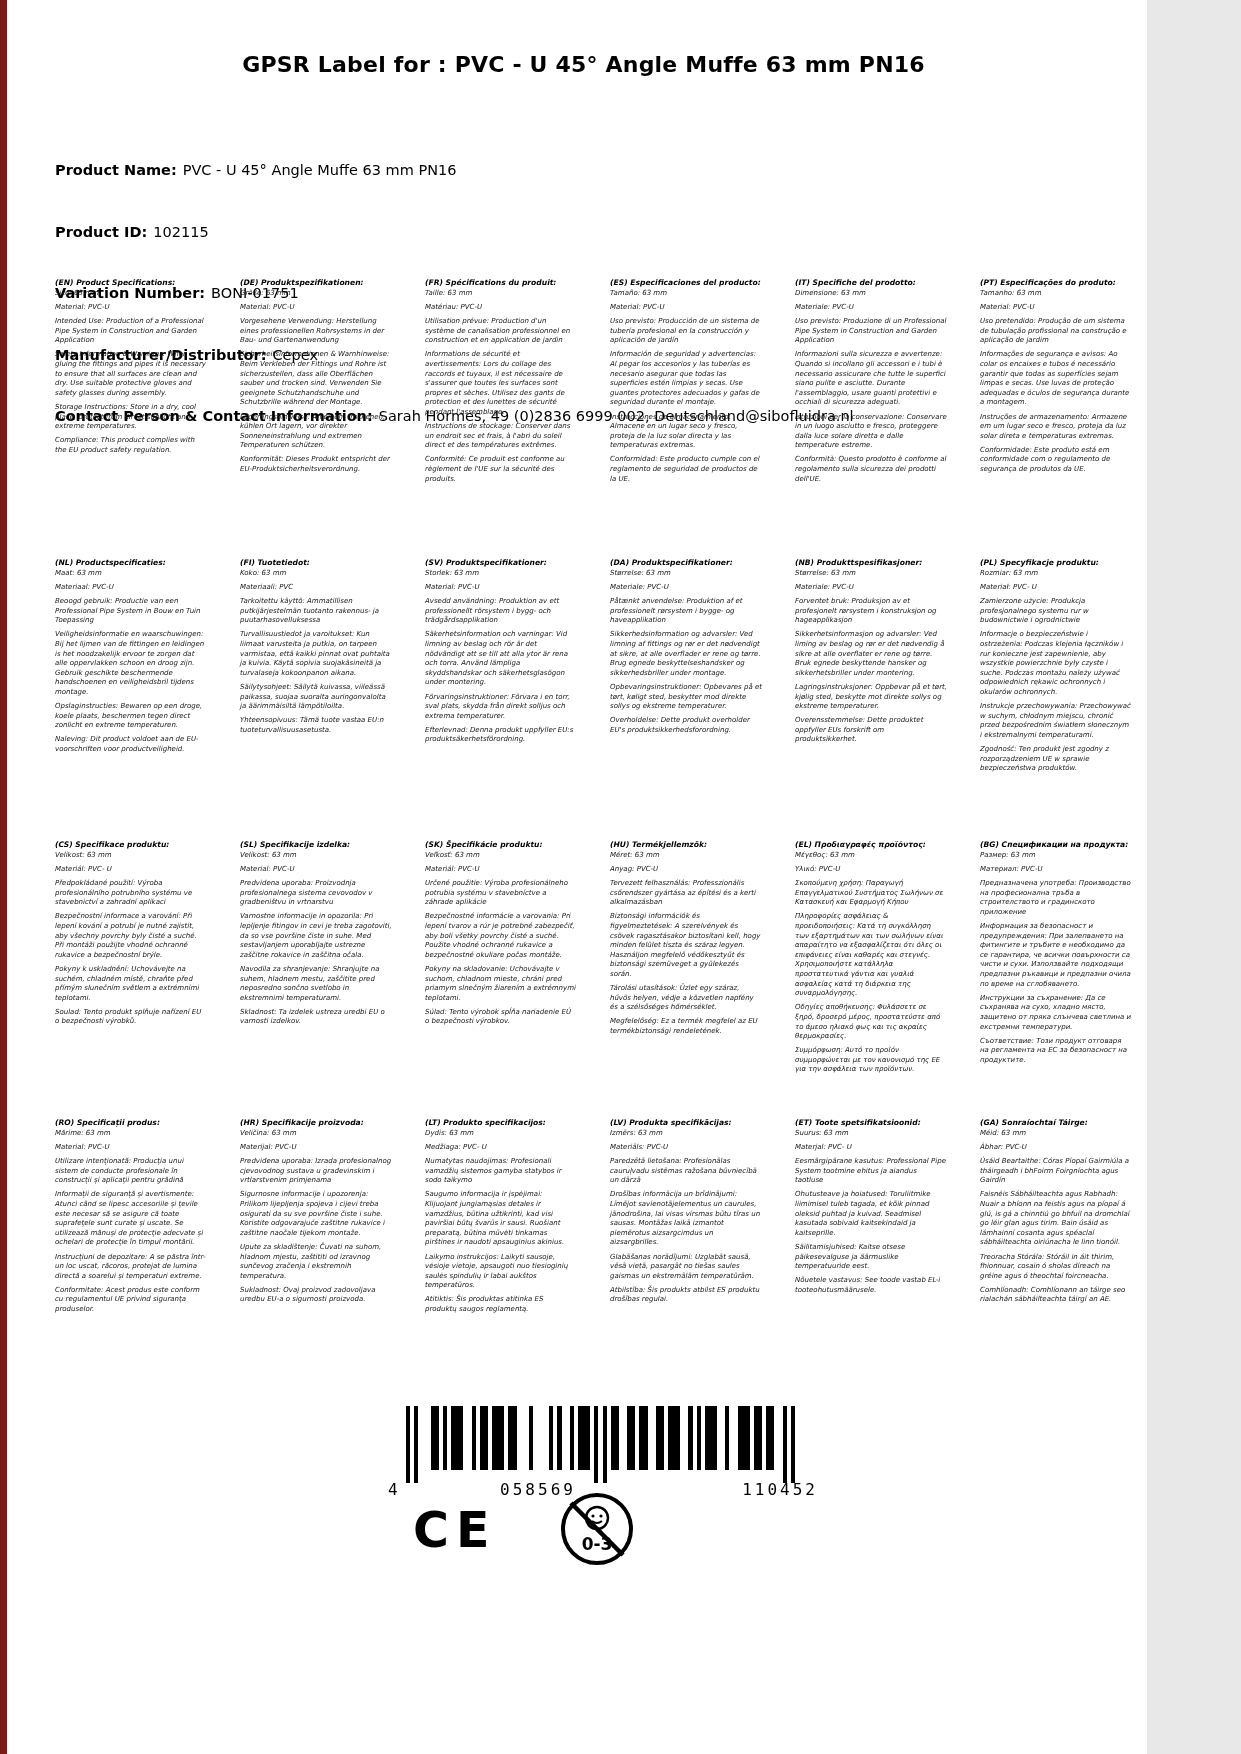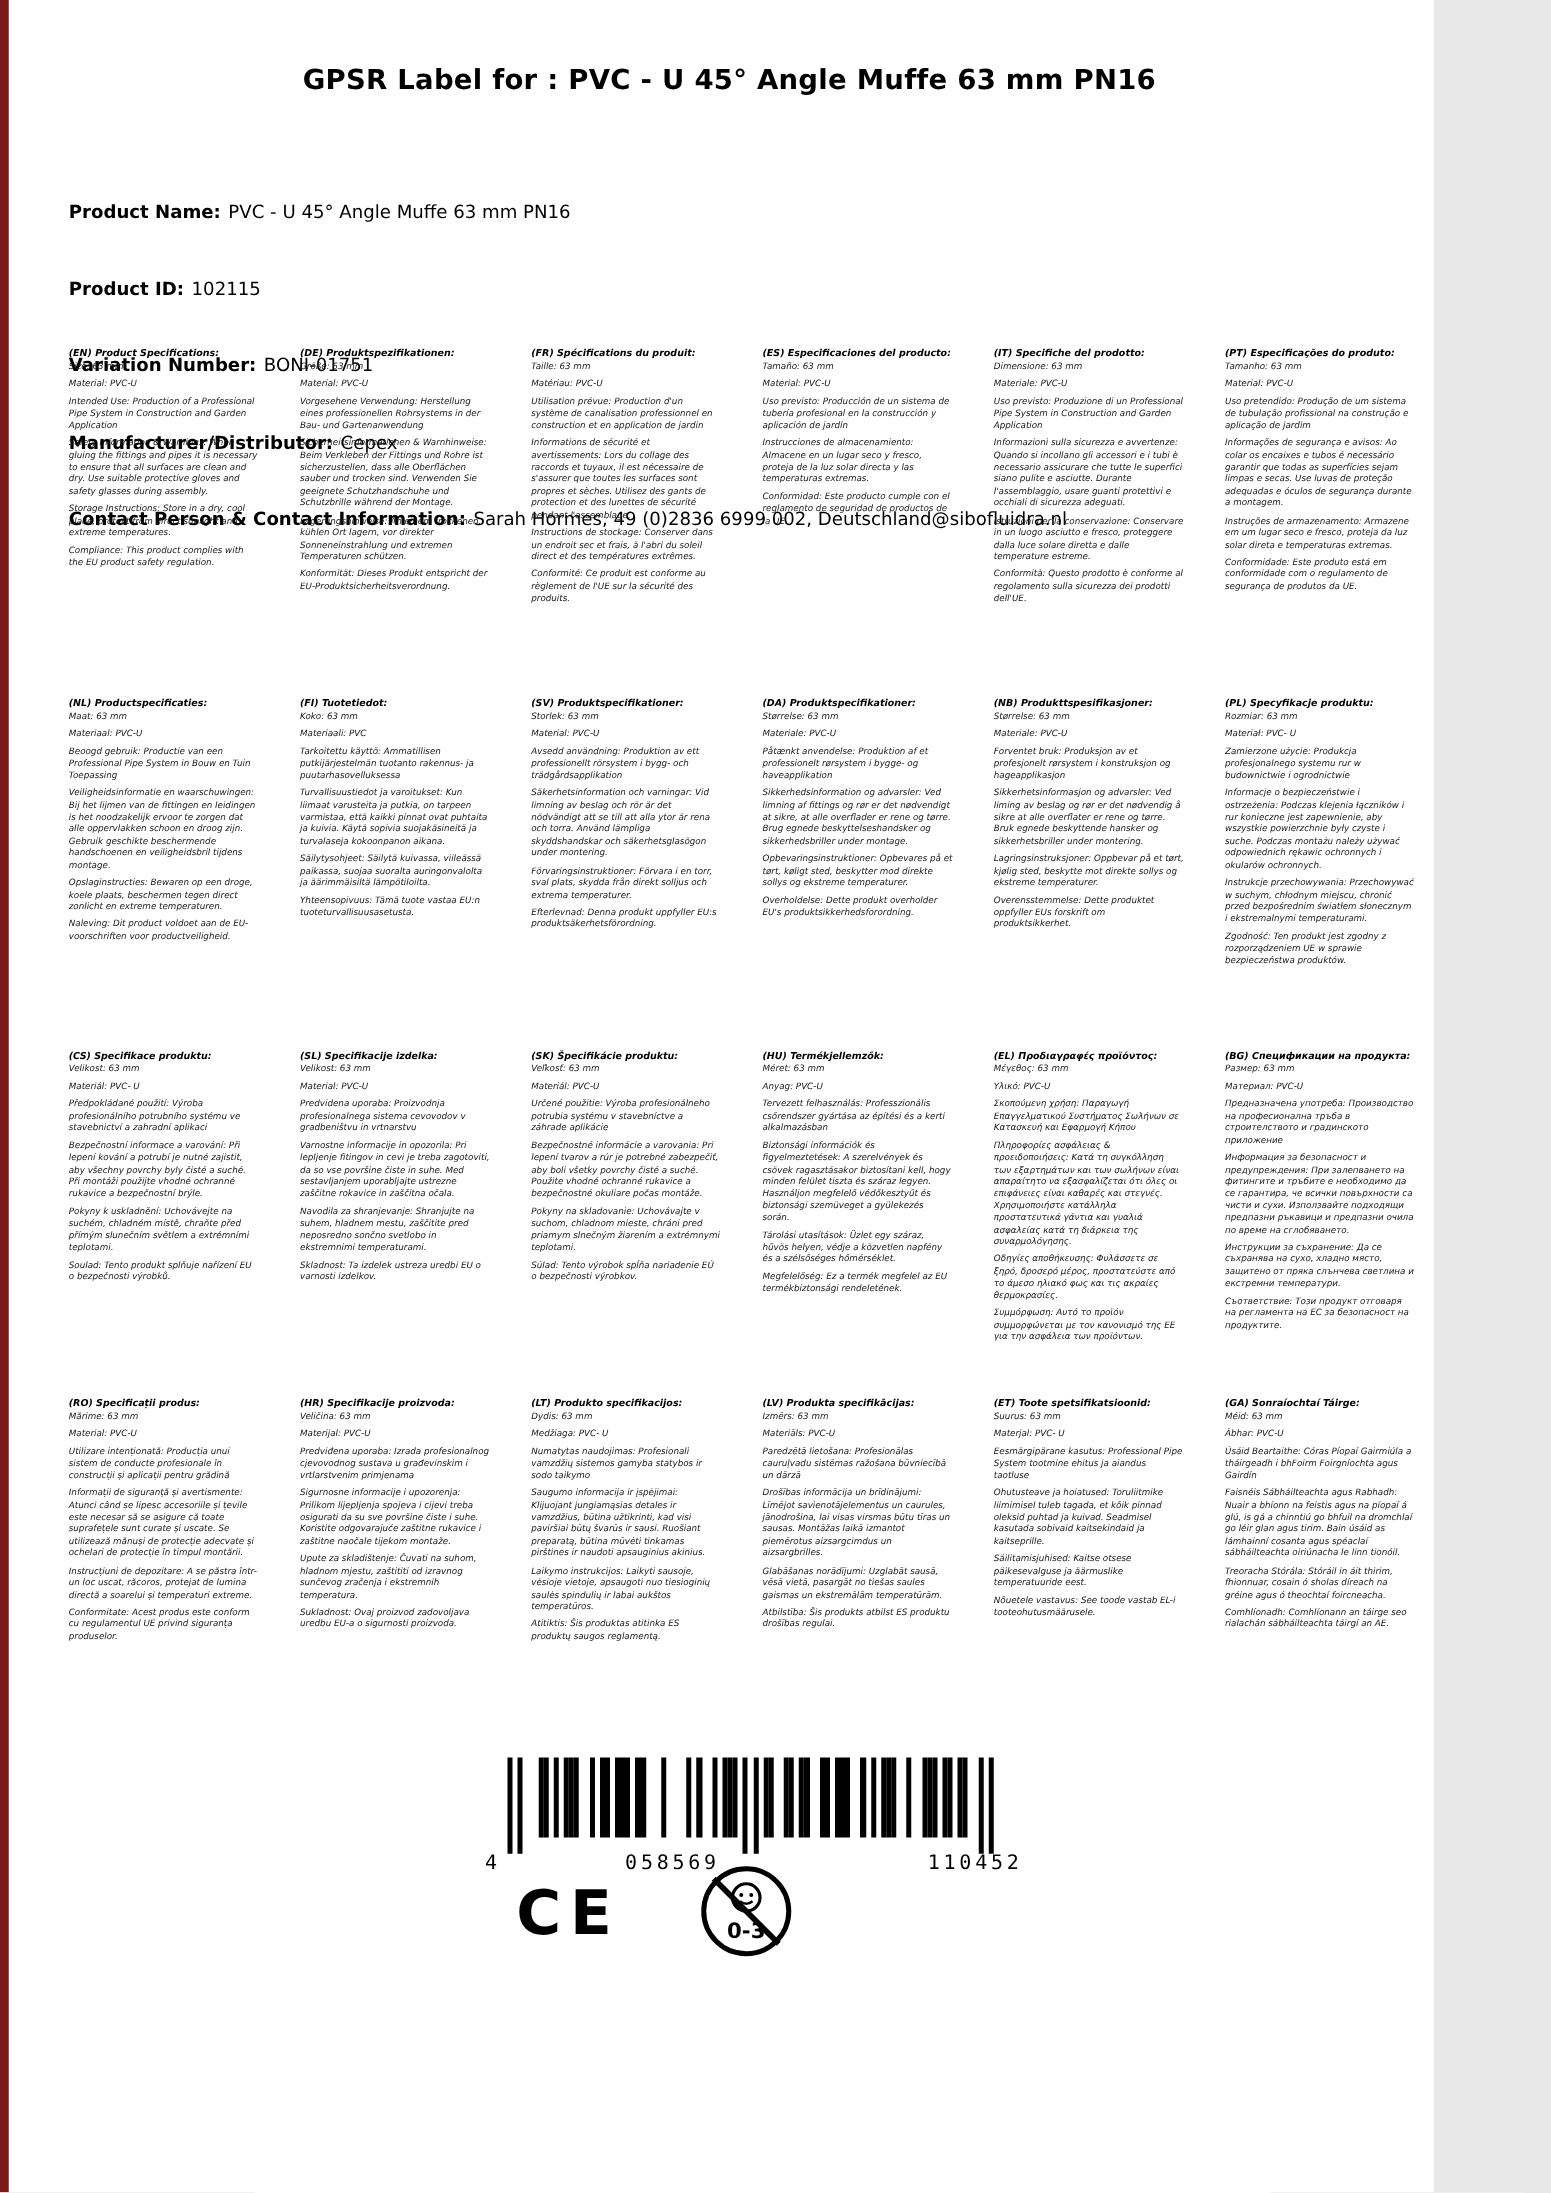--- a/index.html
+++ b/index.html
@@ -119,6 +119,7 @@
         <div class="block-para">Tamaño: 63 mm</div>
         <div class="block-para">Material: PVC-U</div>
         <div class="block-para">Uso previsto: Producción de un sistema de tubería profesional en la construcción y aplicación de jardín</div>
+        <div class="block-para">Información de seguridad y advertencias: Al pegar los accesorios y las tuberías es necesario asegurar que todas las superficies estén limpias y secas. Use guantes protectores adecuados y gafas de seguridad durante el montaje.</div>
         <div class="block-para">Instrucciones de almacenamiento: Almacene en un lugar seco y fresco, proteja de la luz solar directa y las temperaturas extremas.</div>
         <div class="block-para">Conformidad: Este producto cumple con el reglamento de seguridad de productos de la UE.</div>
       </div>

